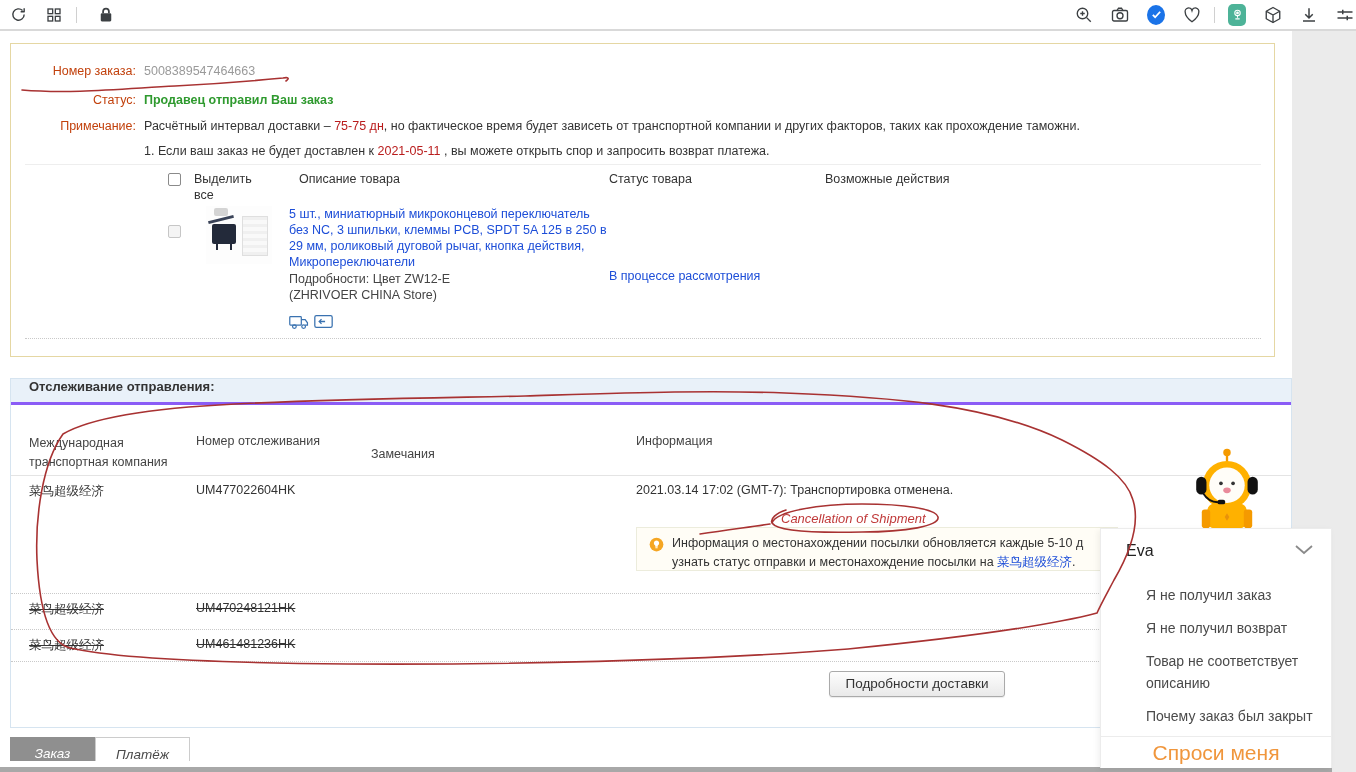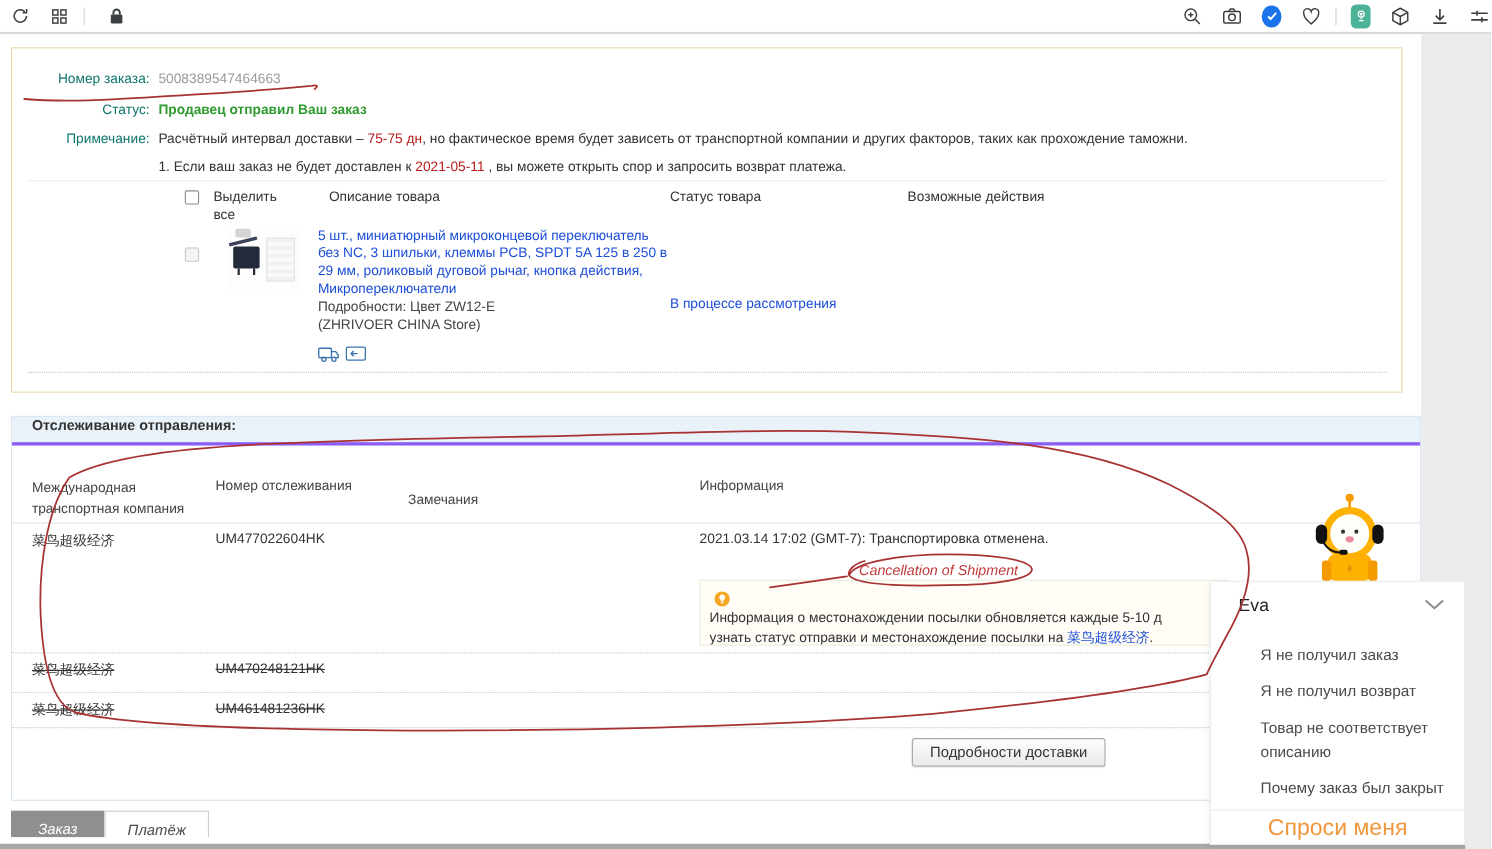--- a/index.html
+++ b/index.html
@@ -22,7 +22,7 @@
   .bottom-band{position:absolute;left:0;top:767px;width:1332px;height:5px;background:#a8a8a8;z-index:1;}
   
   .order-box{position:absolute;left:10px;top:43px;width:1265px;height:314px;border:1px solid #e5d7a3;background:#fff;z-index:2;}
-  .lbl{position:absolute;text-align:right;width:115px;left:10px;color:#0f766e;}
+  .lbl{position:absolute;text-align:right;width:115px;left:10px;color:#c2410c;}
   .o-row{position:absolute;left:0;width:100%;}
   .green-status{color:#2f9a2f;font-weight:bold;}
   .red-text{color:#b91c1c;}

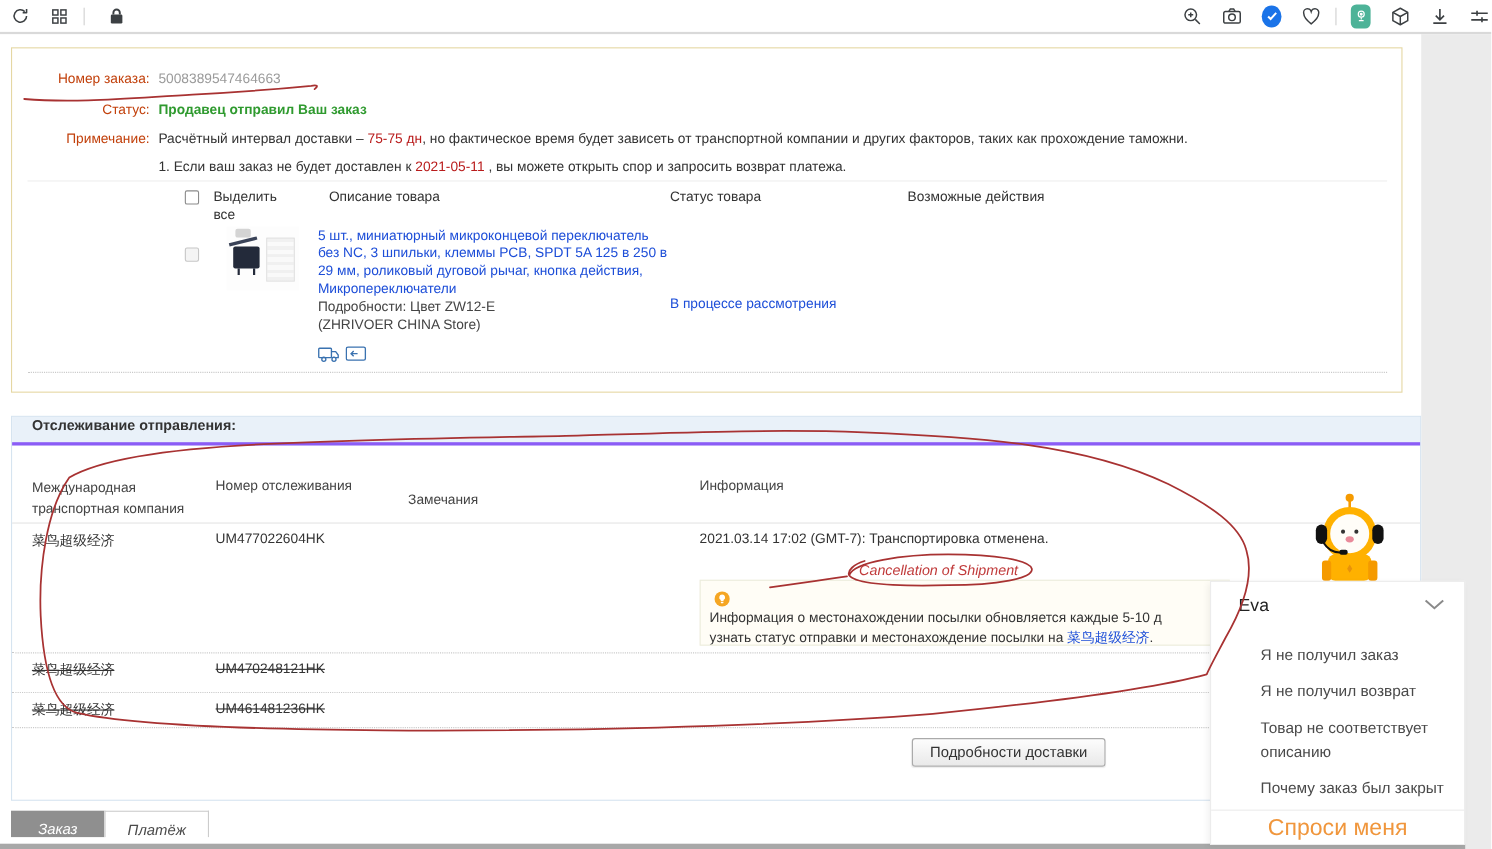--- a/index.html
+++ b/index.html
@@ -47,7 +47,7 @@
   .trk-col-h{position:absolute;color:#444;}
   .trk-headrule{position:absolute;left:0px;top:96px;width:100%;border-top:1px solid #e4e4e4;}
   .struck{text-decoration:line-through;}
-  .tip-box{position:absolute;left:625px;top:148px;width:482px;height:60px;border:1px solid #ececdc;background:#fffdf6;display:flex;align-items:flex-start;padding:6px 8px;overflow:hidden;white-space:nowrap;flex-direction:column;}
+  .tip-box{position:absolute;left:625px;top:148px;width:482px;height:44px;border:1px solid #ececdc;background:#fffdf6;display:flex;align-items:flex-start;padding:6px 8px;overflow:hidden;white-space:nowrap;}
   .tip-text{line-height:1.5;}
   .bulb{flex:0 0 auto;margin:3px 8px 0 4px;}
   .gray-btn{position:absolute;left:818px;top:292px;width:176px;height:26px;border:1px solid #aaa;border-radius:3px;background:linear-gradient(#fdfdfd,#e9e9e9);color:#333;font-size:13.5px;text-align:center;line-height:24px;cursor:pointer;box-shadow:0 1px 1px rgba(0,0,0,.08);}

